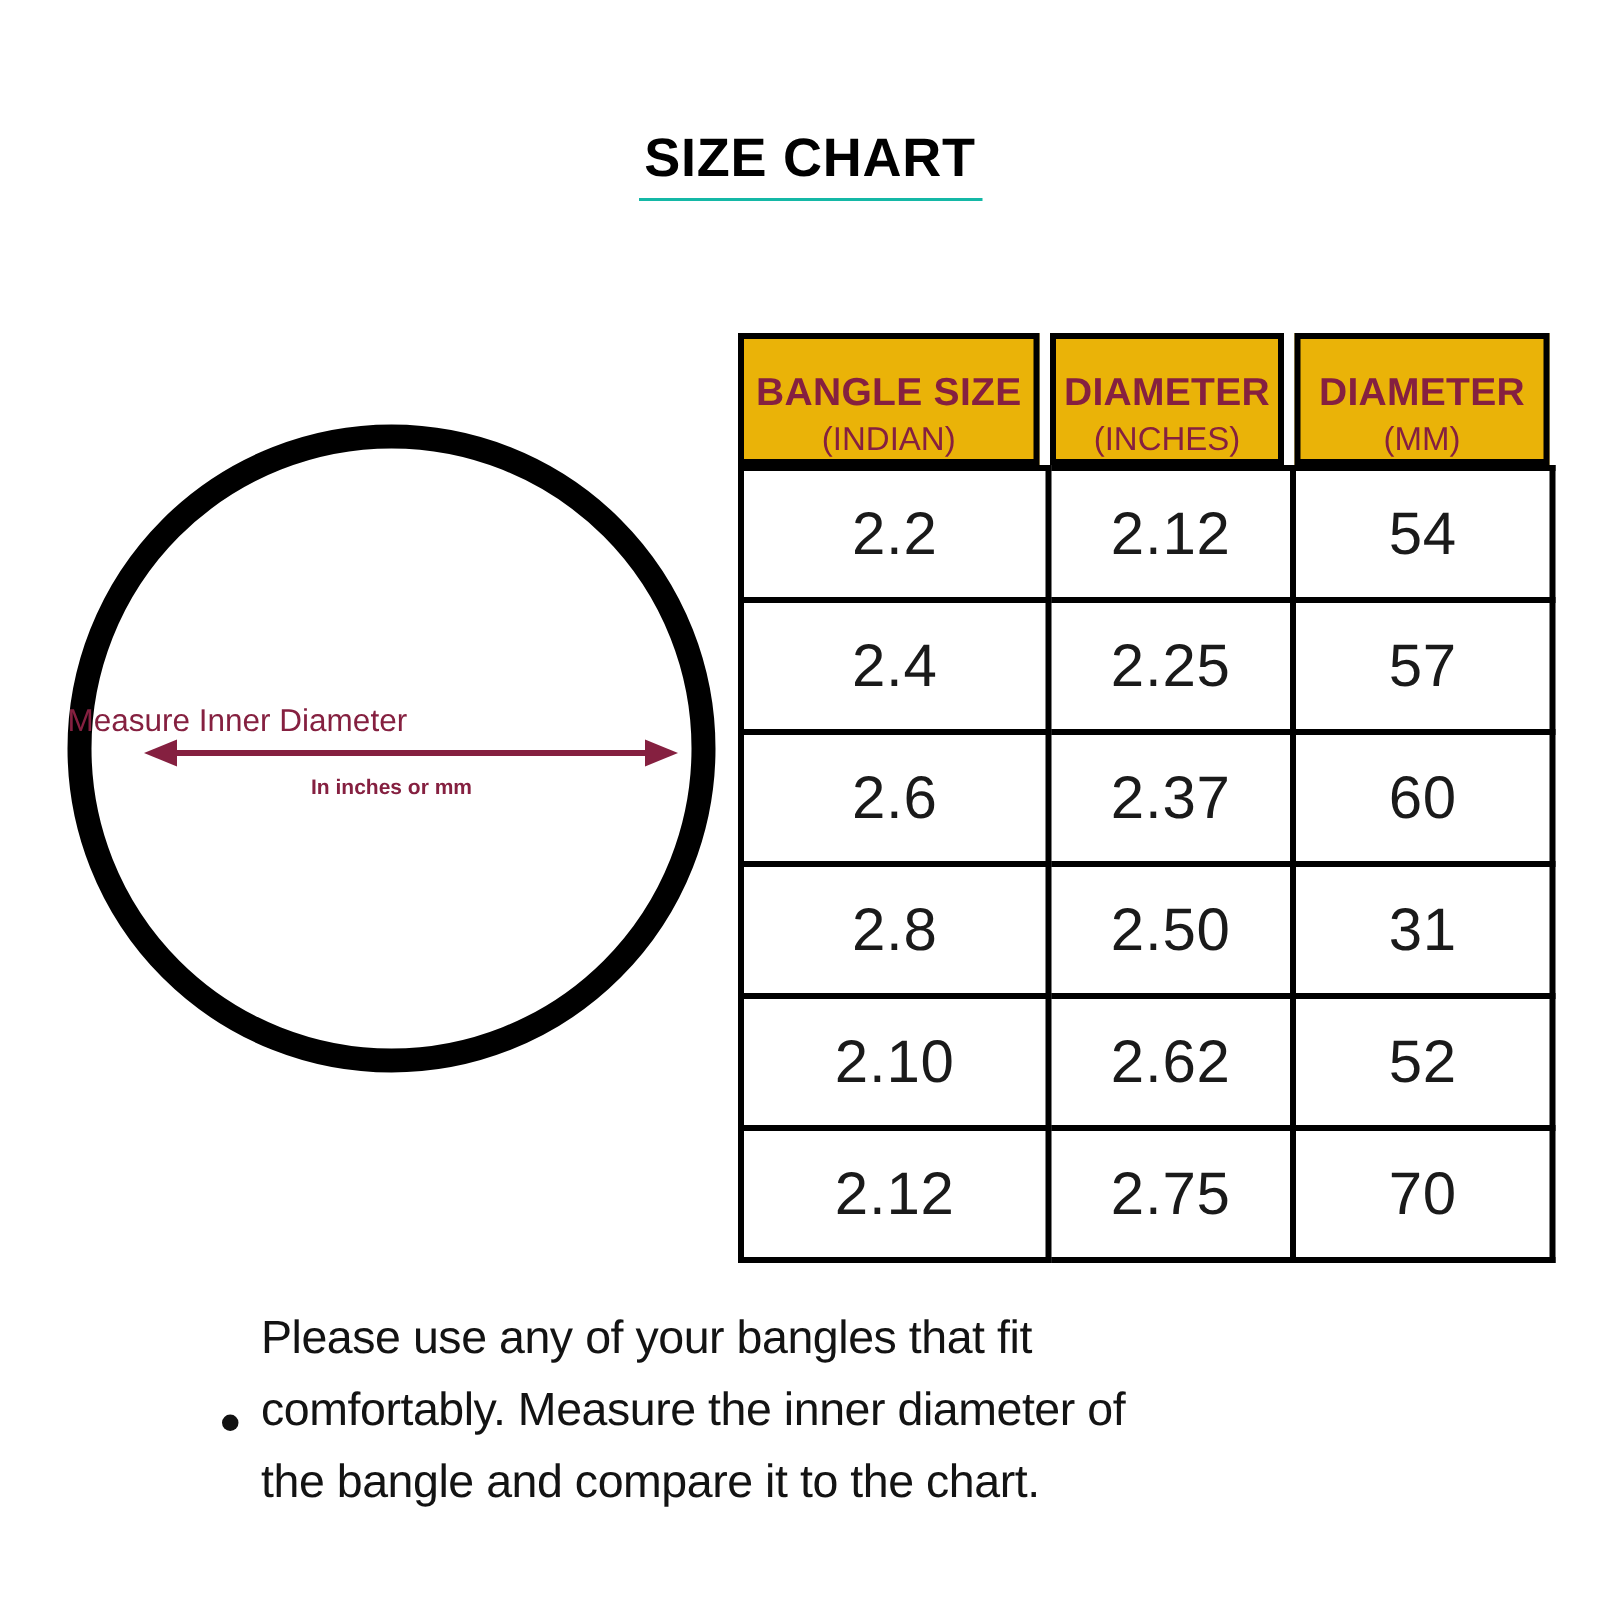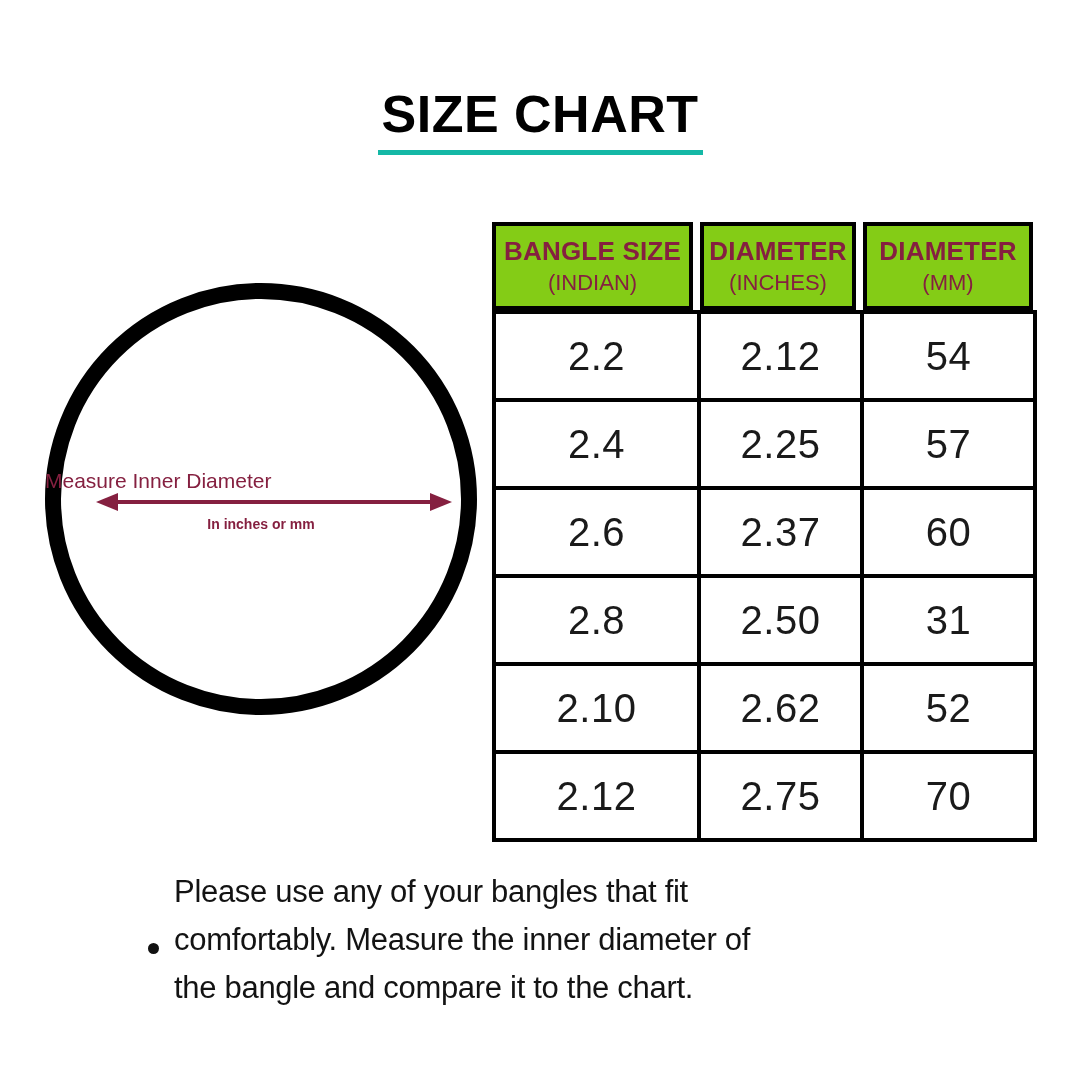--- a/index.html
+++ b/index.html
@@ -19,9 +19,9 @@
   }
   .title {
     display: inline-block;
-    font-size: 52px; font-weight: bold; color: #000;
+    font-size: 36px; font-weight: bold; color: #000;
     letter-spacing: 0.5px;
-    border-bottom: 5px solid #14b8a6;
+    border-bottom: 2px solid #14b8a6;
     padding: 0 4px 6px 4px;
   }
 

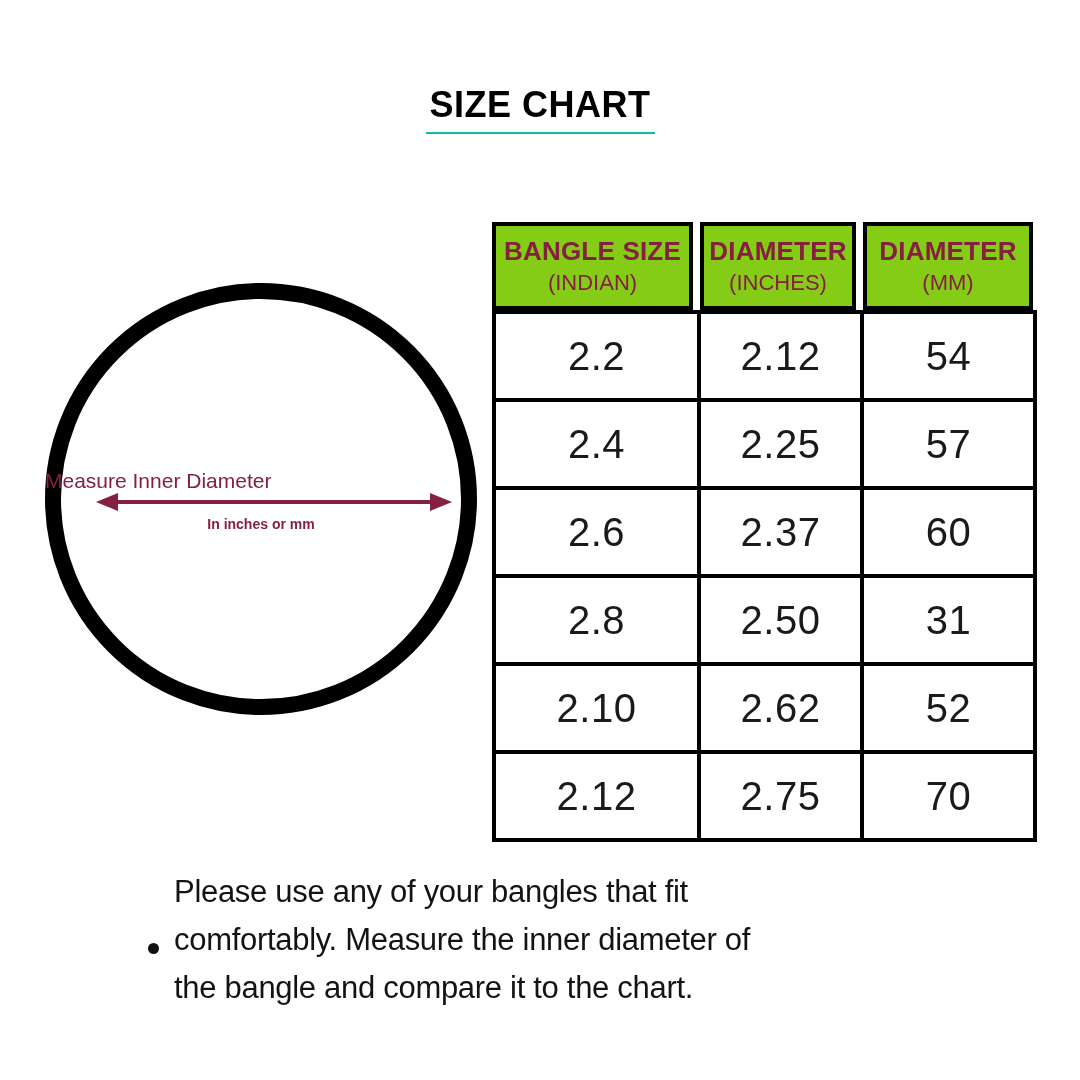--- a/index.html
+++ b/index.html
@@ -58,8 +58,8 @@
     border: 4px solid #000;
     height: 88px;
     display: flex; flex-direction: column;
-    align-items: center; justify-content: center;
-    background: #84cc16;
+    align-items: center; justify-content: flex-end;
+    background: #eab308;
   }
   .th:nth-child(1) { width: 201px; }
   .th:nth-child(2) { width: 156px; }

